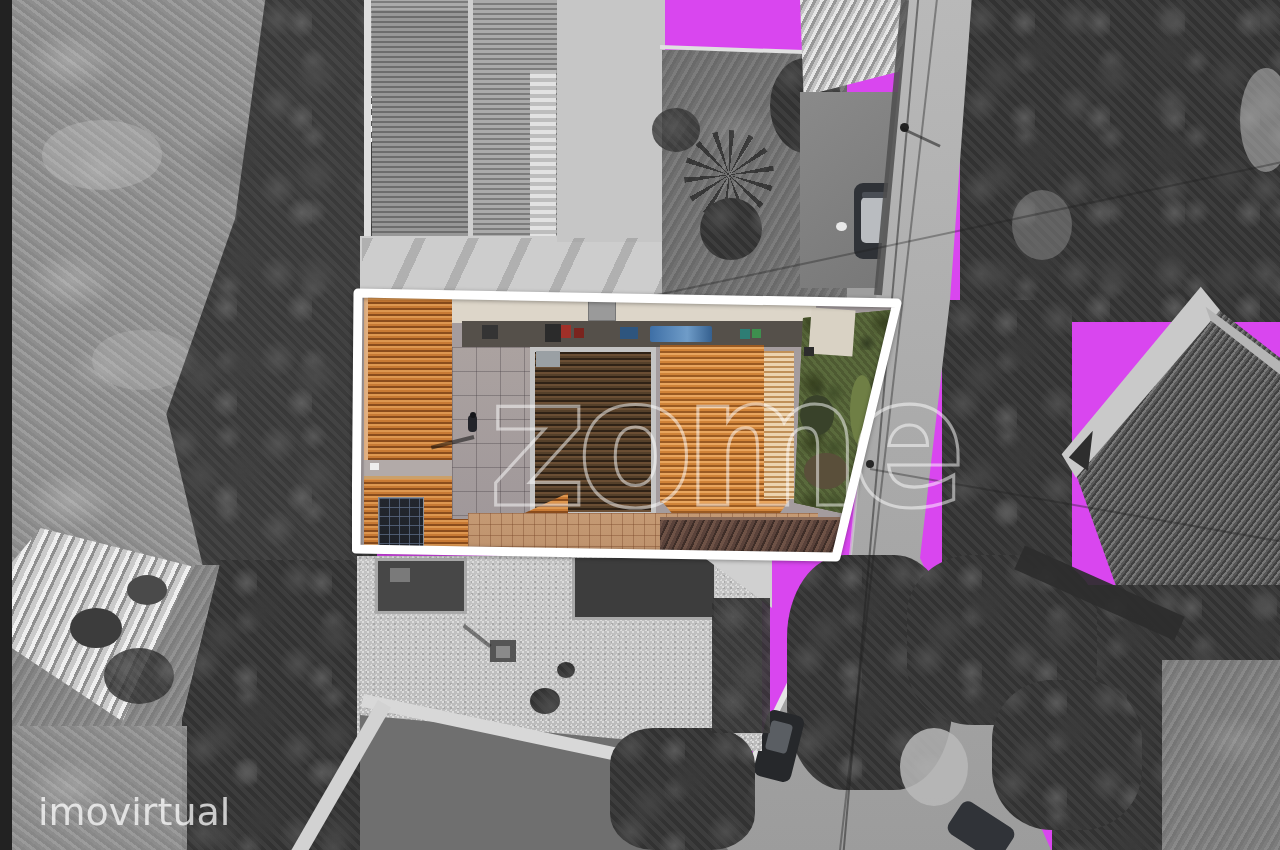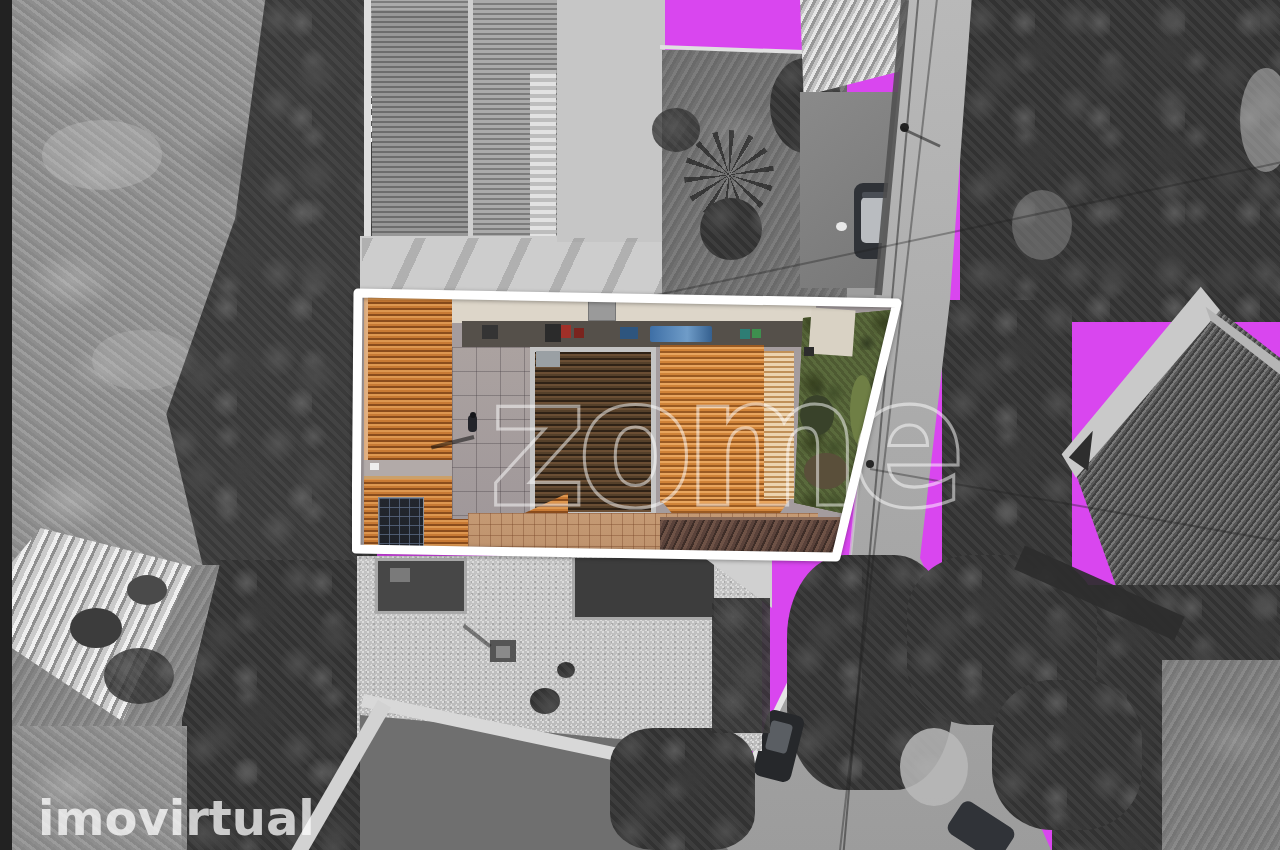--- a/index.html
+++ b/index.html
@@ -77,7 +77,7 @@
   .wm-center{color:transparent;-webkit-text-stroke:3px rgba(255,255,255,.5);
       font-weight:bold;font-size:170px;letter-spacing:-10px;line-height:1;
       transform:scaleY(1.06);transform-origin:top left;}
-  .wm-corner{color:rgba(255,255,255,.74);font-weight:bold;font-size:48px;letter-spacing:0;}
+  .wm-corner{color:rgba(255,255,255,.74);font-weight:normal;font-size:38px;letter-spacing:0;}
 </style>
 </head>
 <body>

